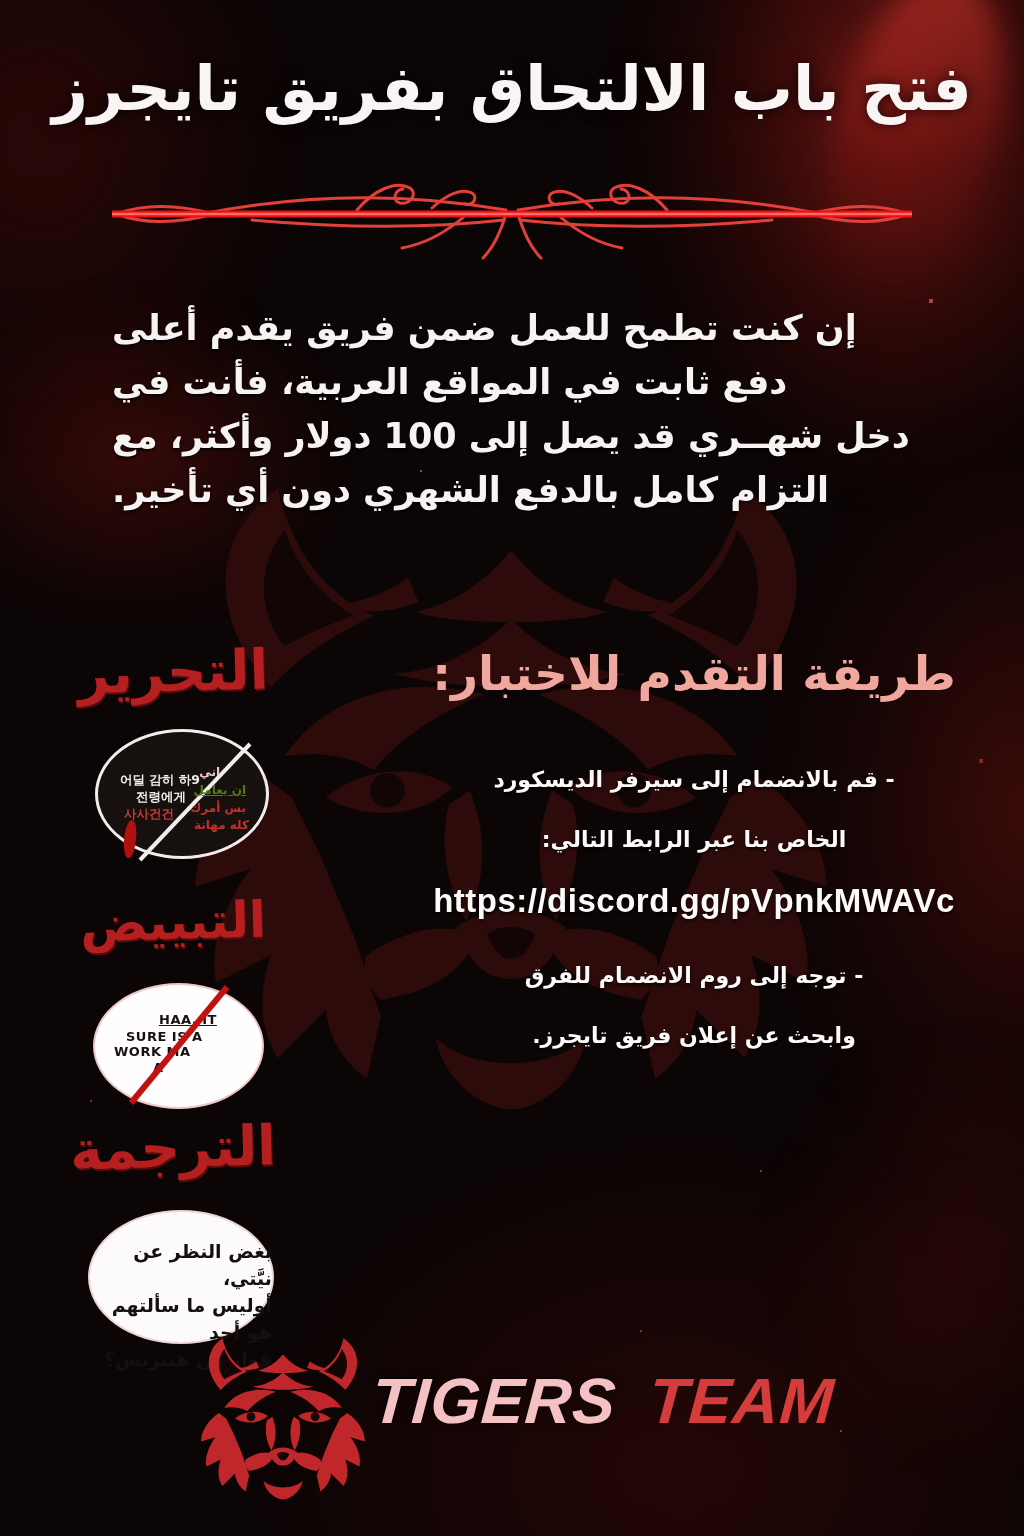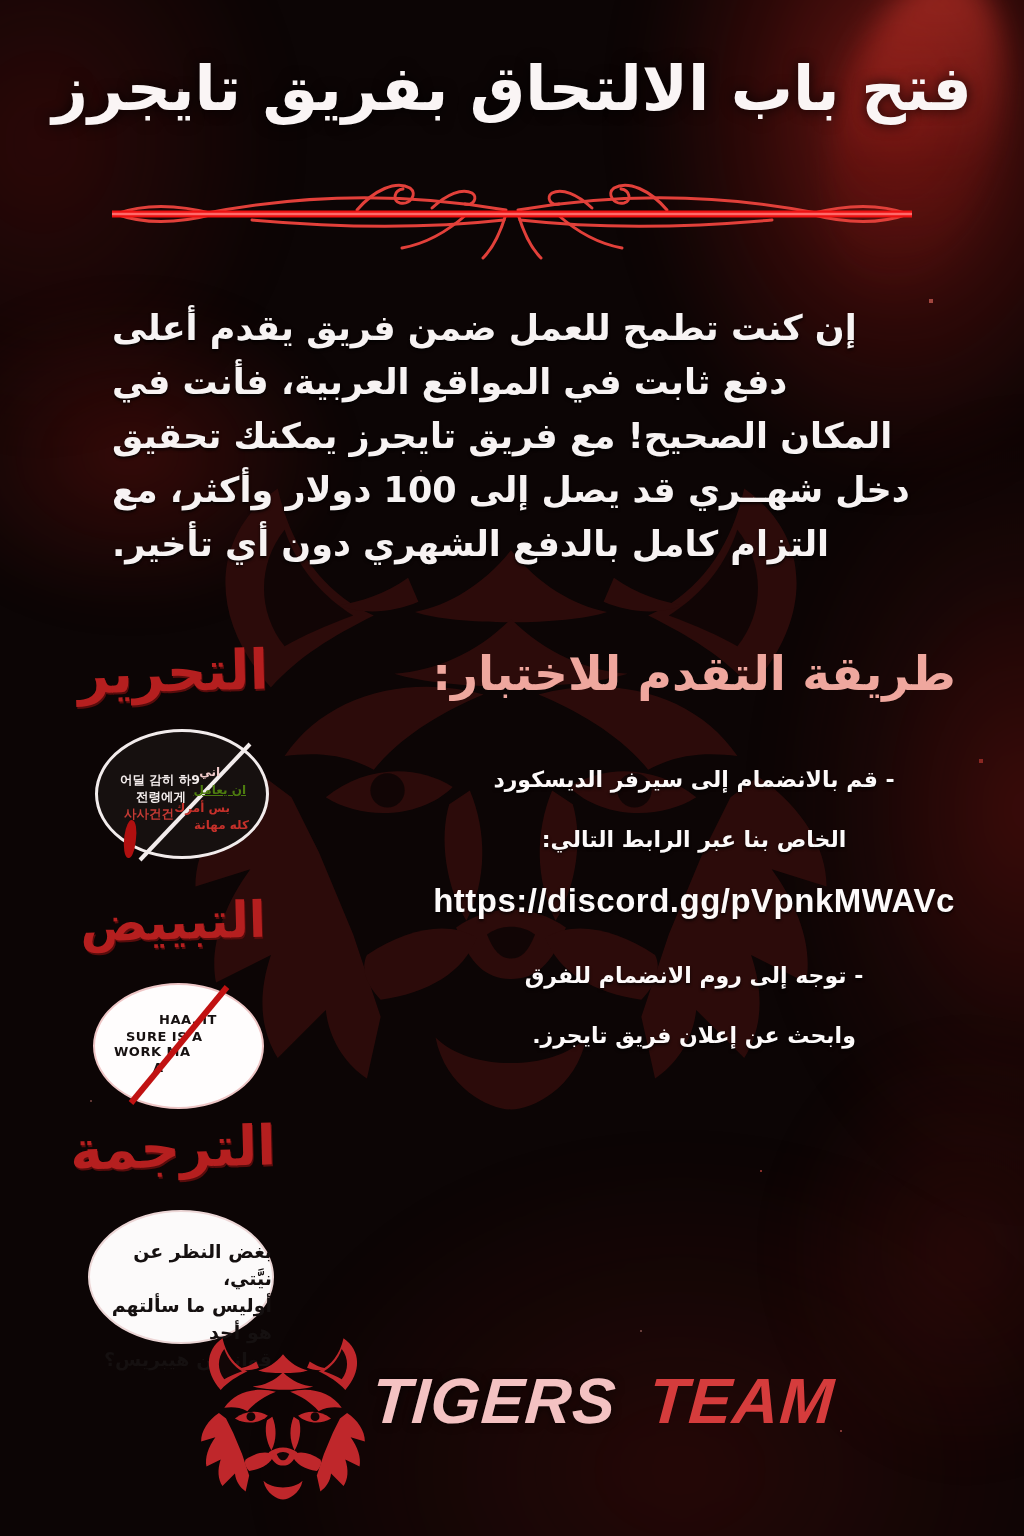--- a/index.html
+++ b/index.html
@@ -185,7 +185,6 @@
   <div class="intro" dir="rtl">
     <div>إن كنت تطمح للعمل ضمن فريق يقدم أعلى</div>
     <div>دفع ثابت في المواقع العربية، فأنت في</div>
-    <div>المكان الصحيح! مع فريق تايجرز يمكنك تحقيق</div>
     <div>دخل شهــري قد يصل إلى 100 دولار وأكثر، مع</div>
     <div>التزام كامل بالدفع الشهري دون أي تأخير.</div>
   </div>

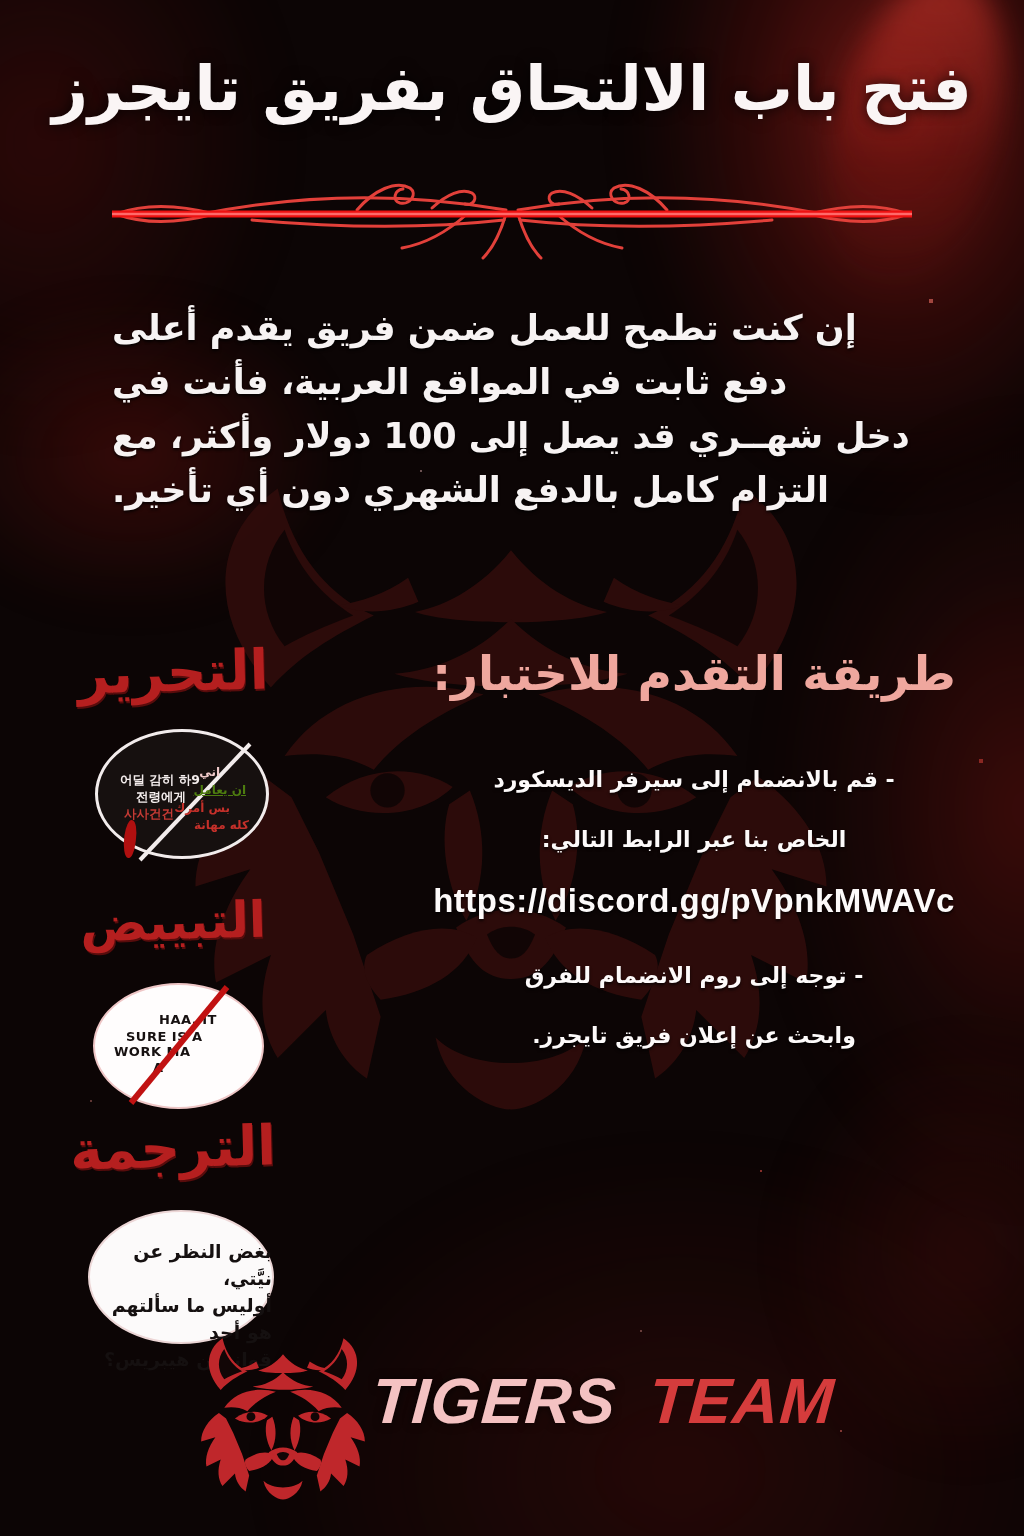--- a/index.html
+++ b/index.html
@@ -78,7 +78,7 @@
   .arb-raw{font-size:12px;}
   #arb-1{right:46px; top:33px; color:#efc9c9;}
   #arb-2{right:20px; top:51px; color:#4d7c0f;text-decoration:underline;}
-  #arb-3{right:36px; top:69px; color:#c5302a;}
+  #arb-3{right:20px; top:69px; color:#c5302a;}
   #arb-4{right:17px; top:86px; color:#c5302a;}
   #brush-mark{left:26px; top:88px; width:12px; height:38px; background:#b01010;
     border-radius:45% 55% 40% 60%; transform:rotate(8deg); position:absolute;}

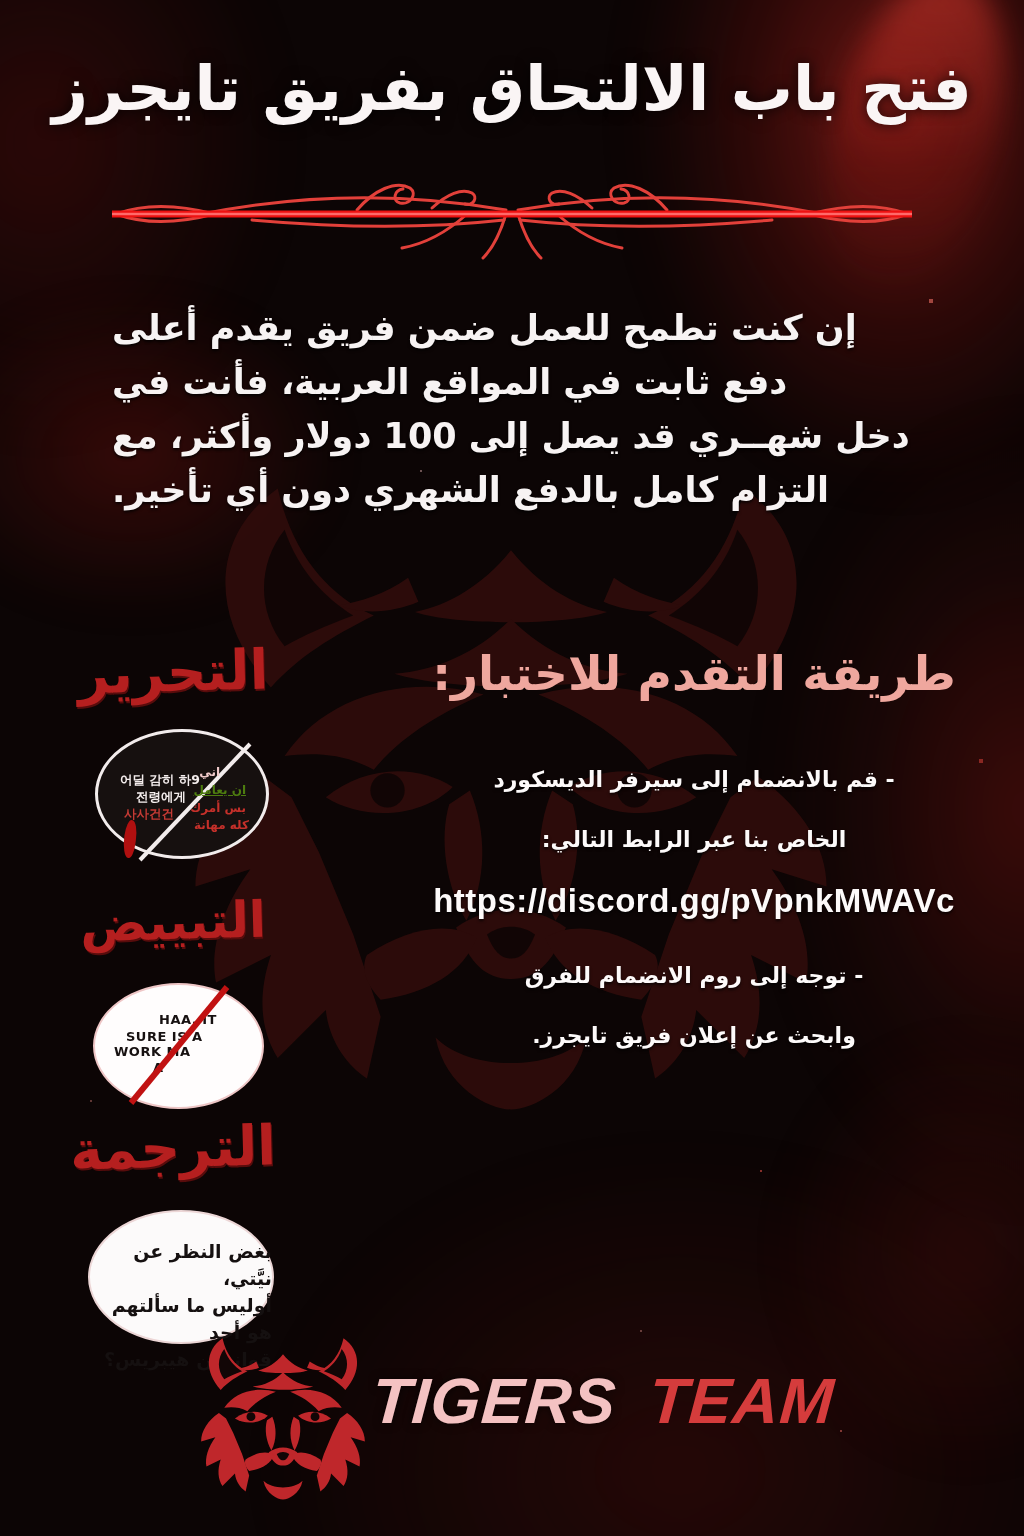--- a/index.html
+++ b/index.html
@@ -83,7 +83,7 @@
   #brush-mark{left:26px; top:88px; width:12px; height:38px; background:#b01010;
     border-radius:45% 55% 40% 60%; transform:rotate(8deg); position:absolute;}
   .eng{font-size:13px; color:#171111; letter-spacing:.5px;}
-  #eng-1{left:64px; top:27px;}
+  #eng-1{left:64px; top:27px;text-decoration:underline;}
   #eng-2{left:31px; top:44px;}
   #eng-3{left:19px; top:59px;}
   #eng-4{left:58px; top:75px;}

